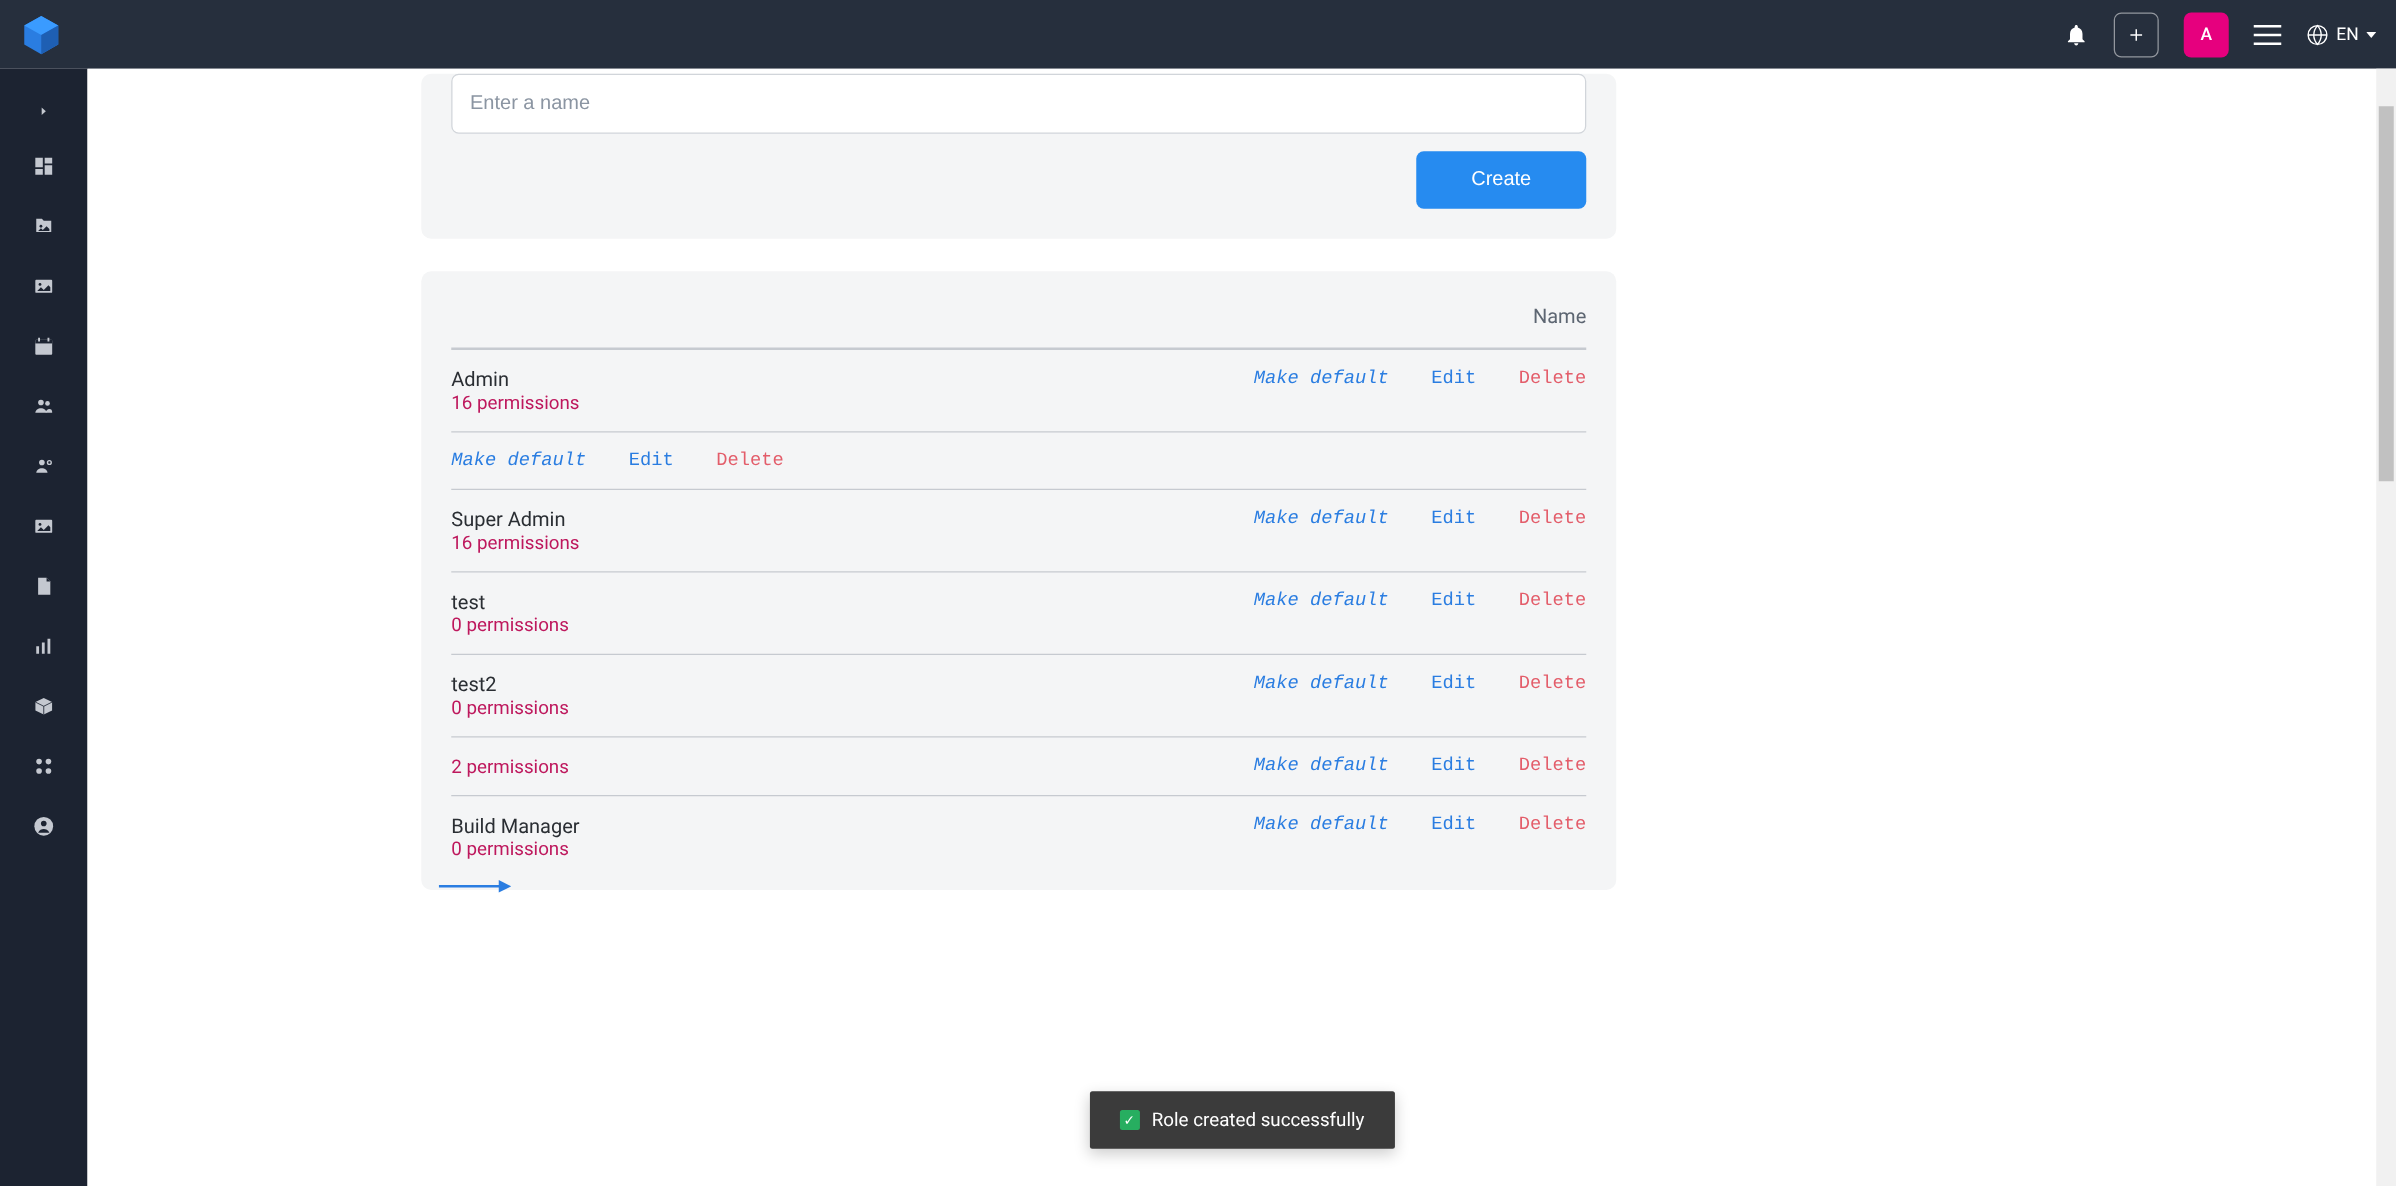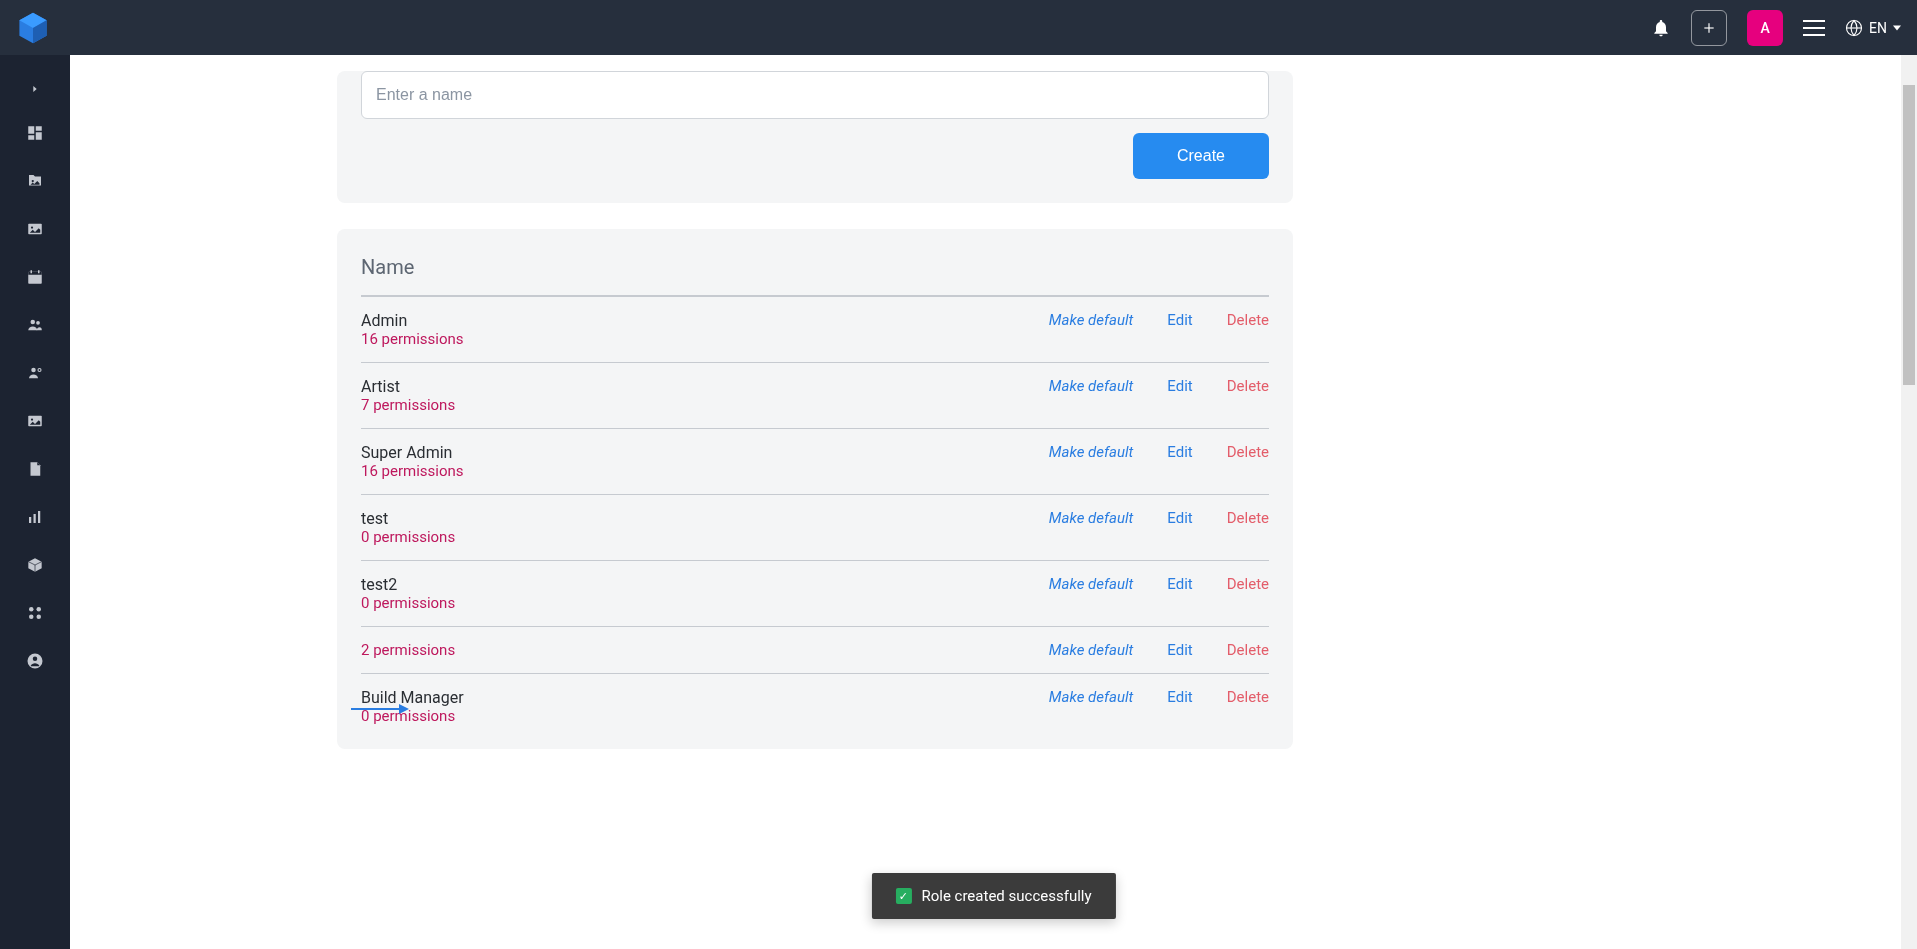--- a/index.html
+++ b/index.html
@@ -77,7 +77,7 @@
   left:70px; top:55px; right:0; bottom:0;
   background:#fff;
   overflow:hidden;
-  padding-top:16px;
+  padding-top:4px;
 }
 .content-wrap {
   width: 956px;

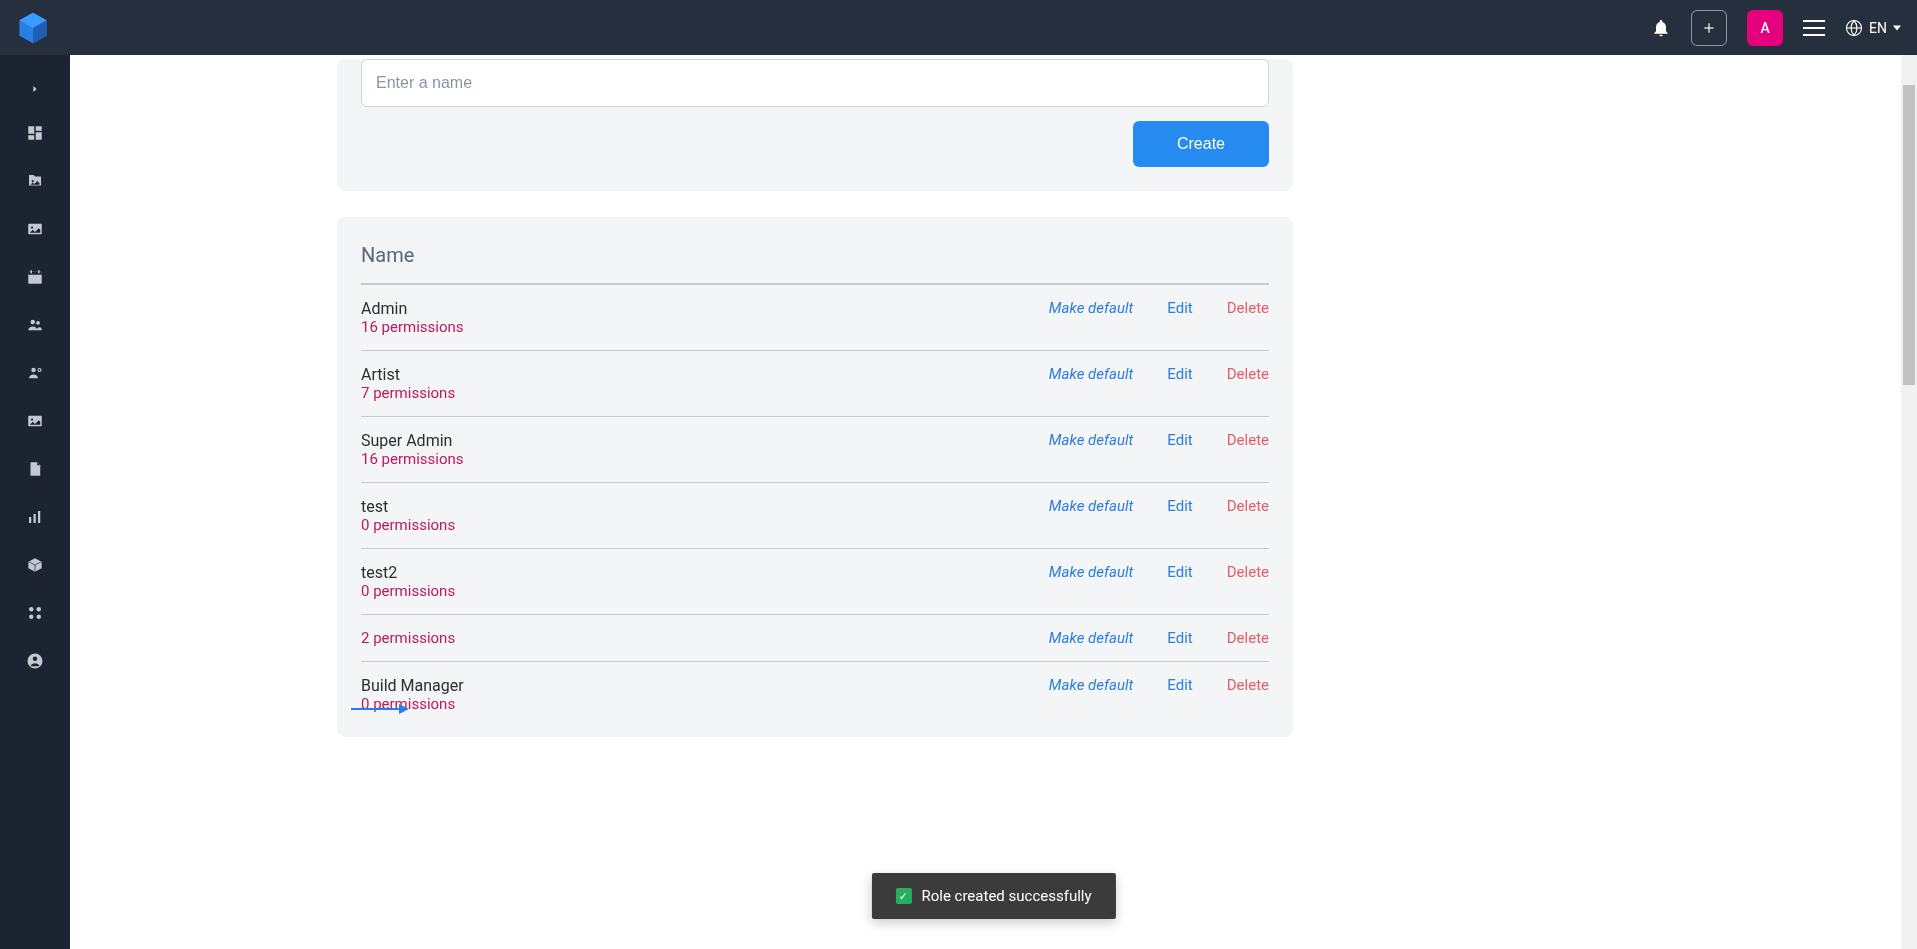--- a/index.html
+++ b/index.html
@@ -121,9 +121,10 @@
 }
 .list-header {
   color:#5d6672;
-  font-size:20px;
+  font-size:16px;
   padding:6px 0 16px;
   border-bottom:2px solid #c6cad0;
+  text-align:right;
 }
 .list-row {
   display:flex; align-items:flex-start;

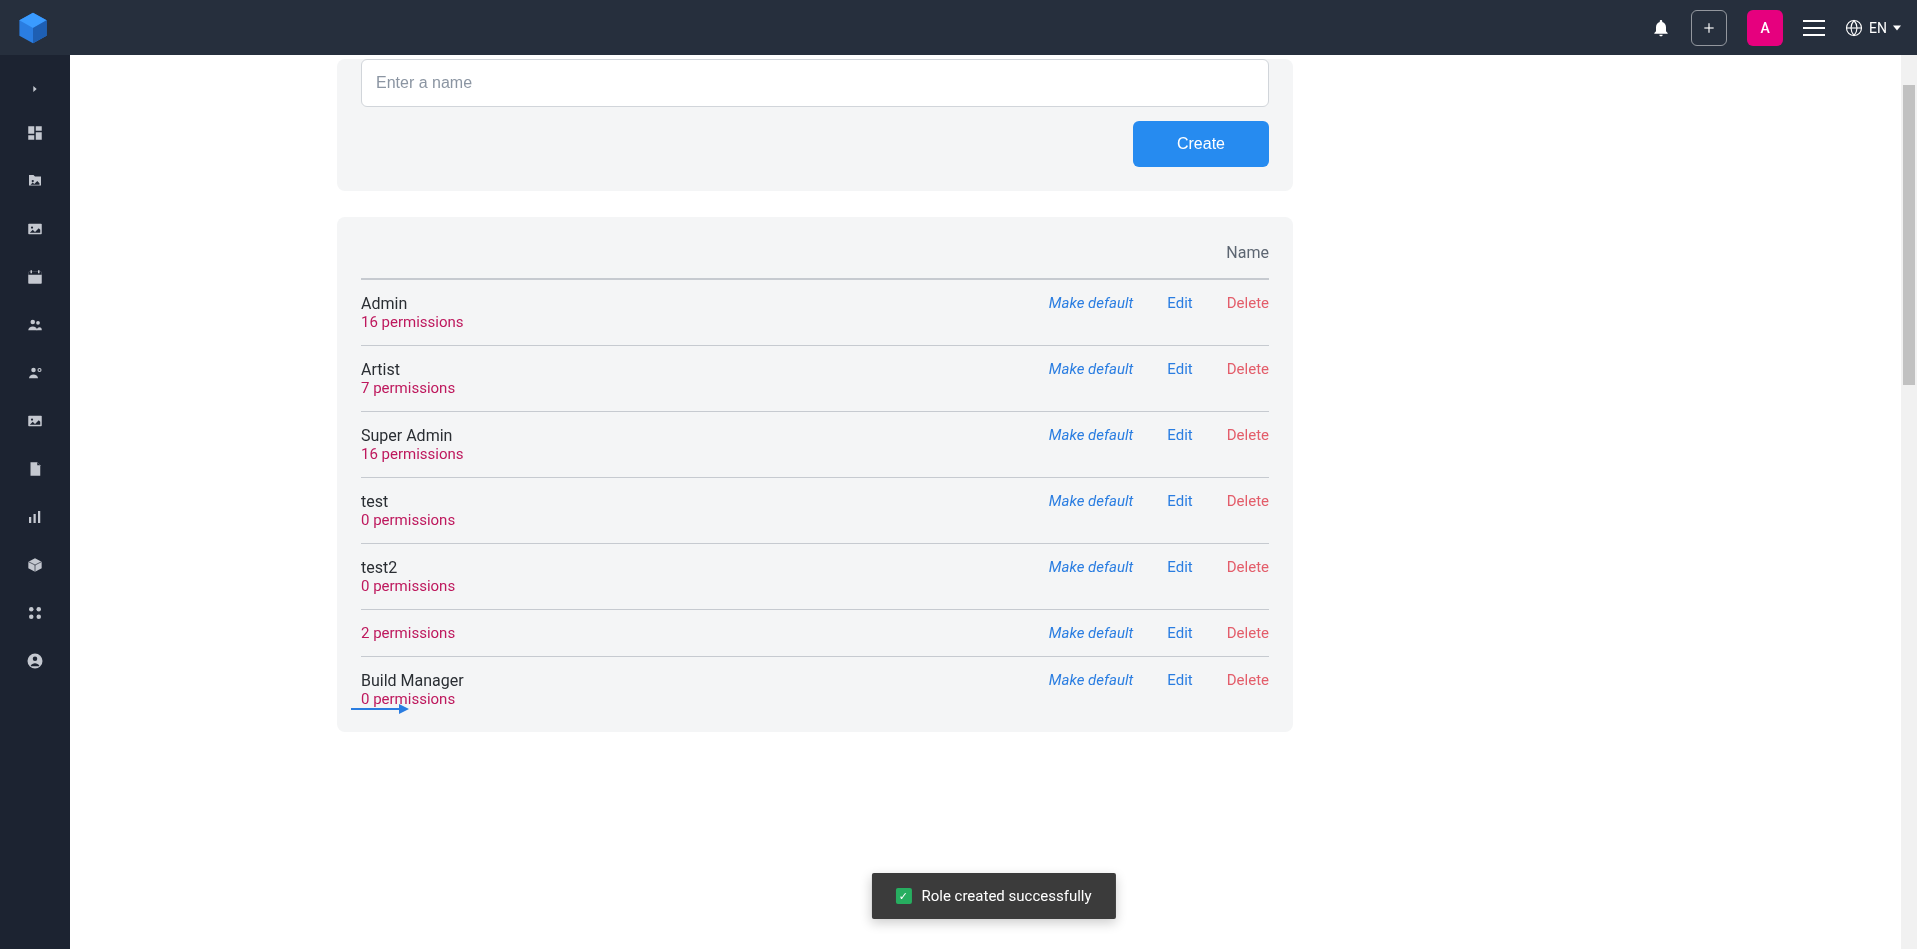--- a/index.html
+++ b/index.html
@@ -135,7 +135,7 @@
 .row-left { flex:1; }
 .row-name { font-size:16px; color:#2a2e33; }
 .row-sub { font-size:15px; color:#be185d; }
-.row-actions { display:flex; gap:34px; align-items:center; }
+.row-actions { display:flex; gap:34px; align-items:center;font-family:Liberation Mono, monospace; }
 .link { font-size:15px; cursor:pointer; }
 .make-default { color:#2a7de1; font-style:italic; }
 .edit { color:#2a7de1; }

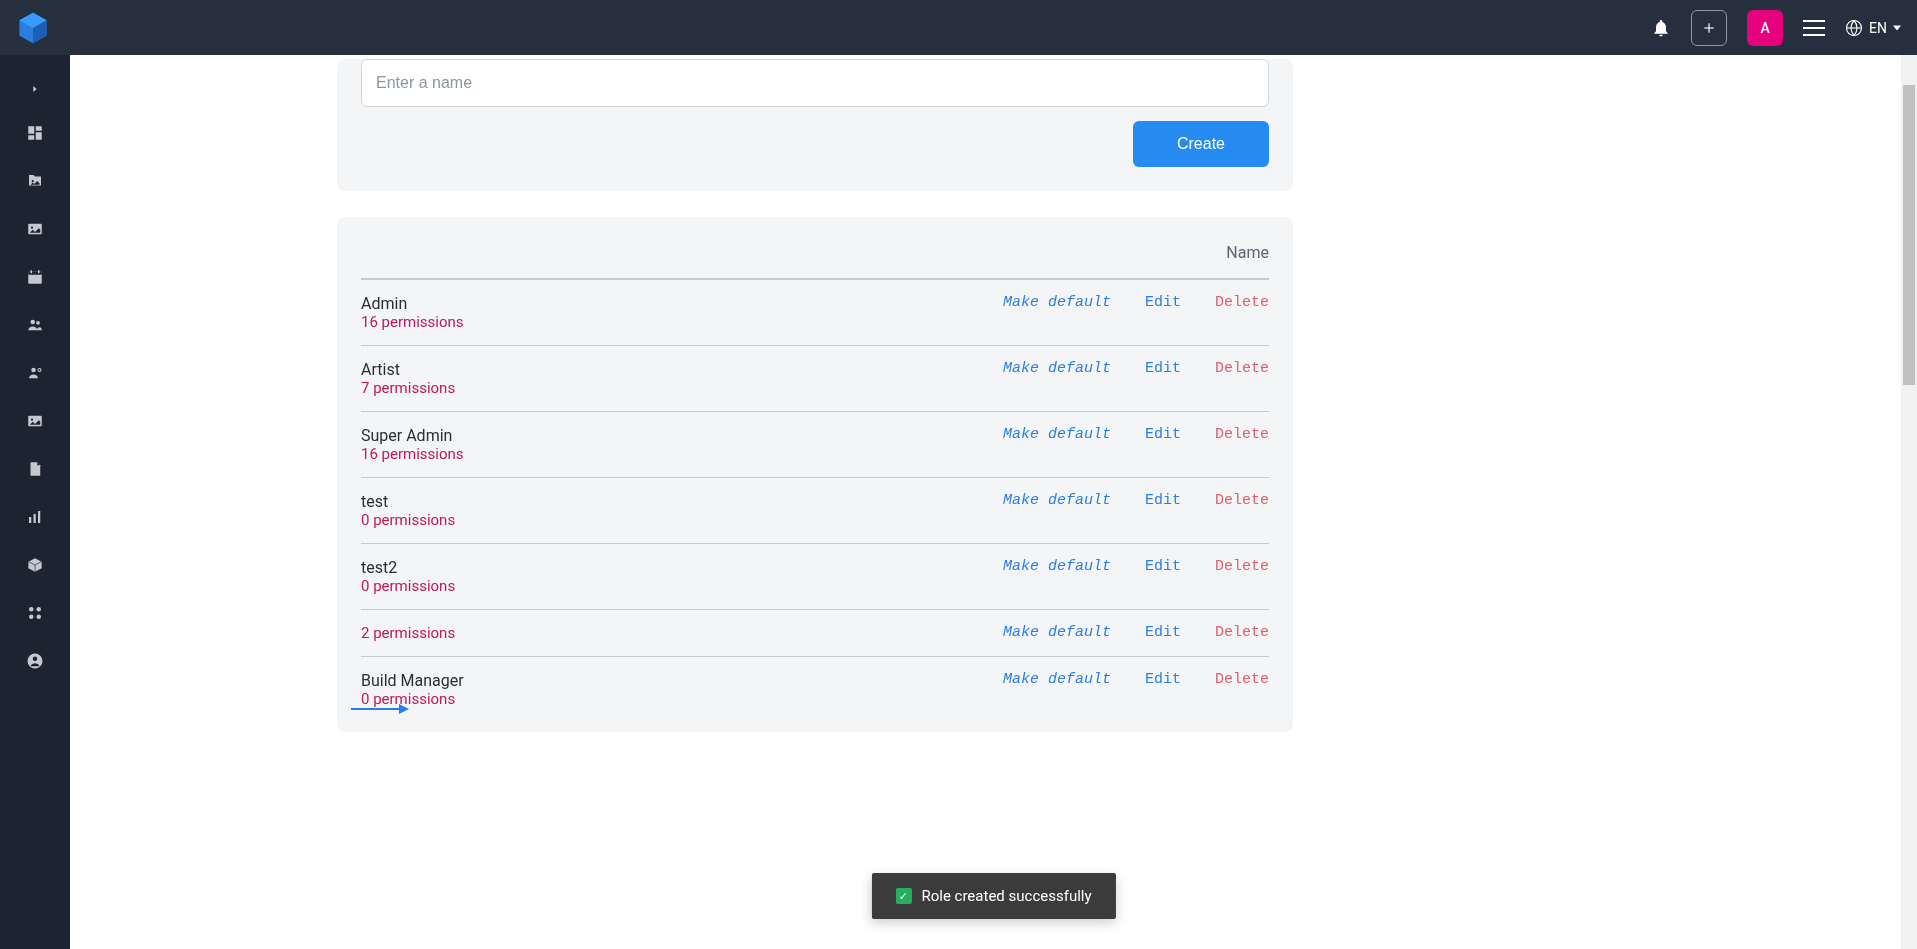--- a/index.html
+++ b/index.html
@@ -336,10 +336,6 @@
             </div>
           </div>
           <div class="list-row">
-            <div class="row-left">
-              <div class="row-name">Artist</div>
-              <div class="row-sub">7 permissions</div>
-            </div>
             <div class="row-actions">
               <span class="link make-default">Make default</span>
               <span class="link edit">Edit</span>

